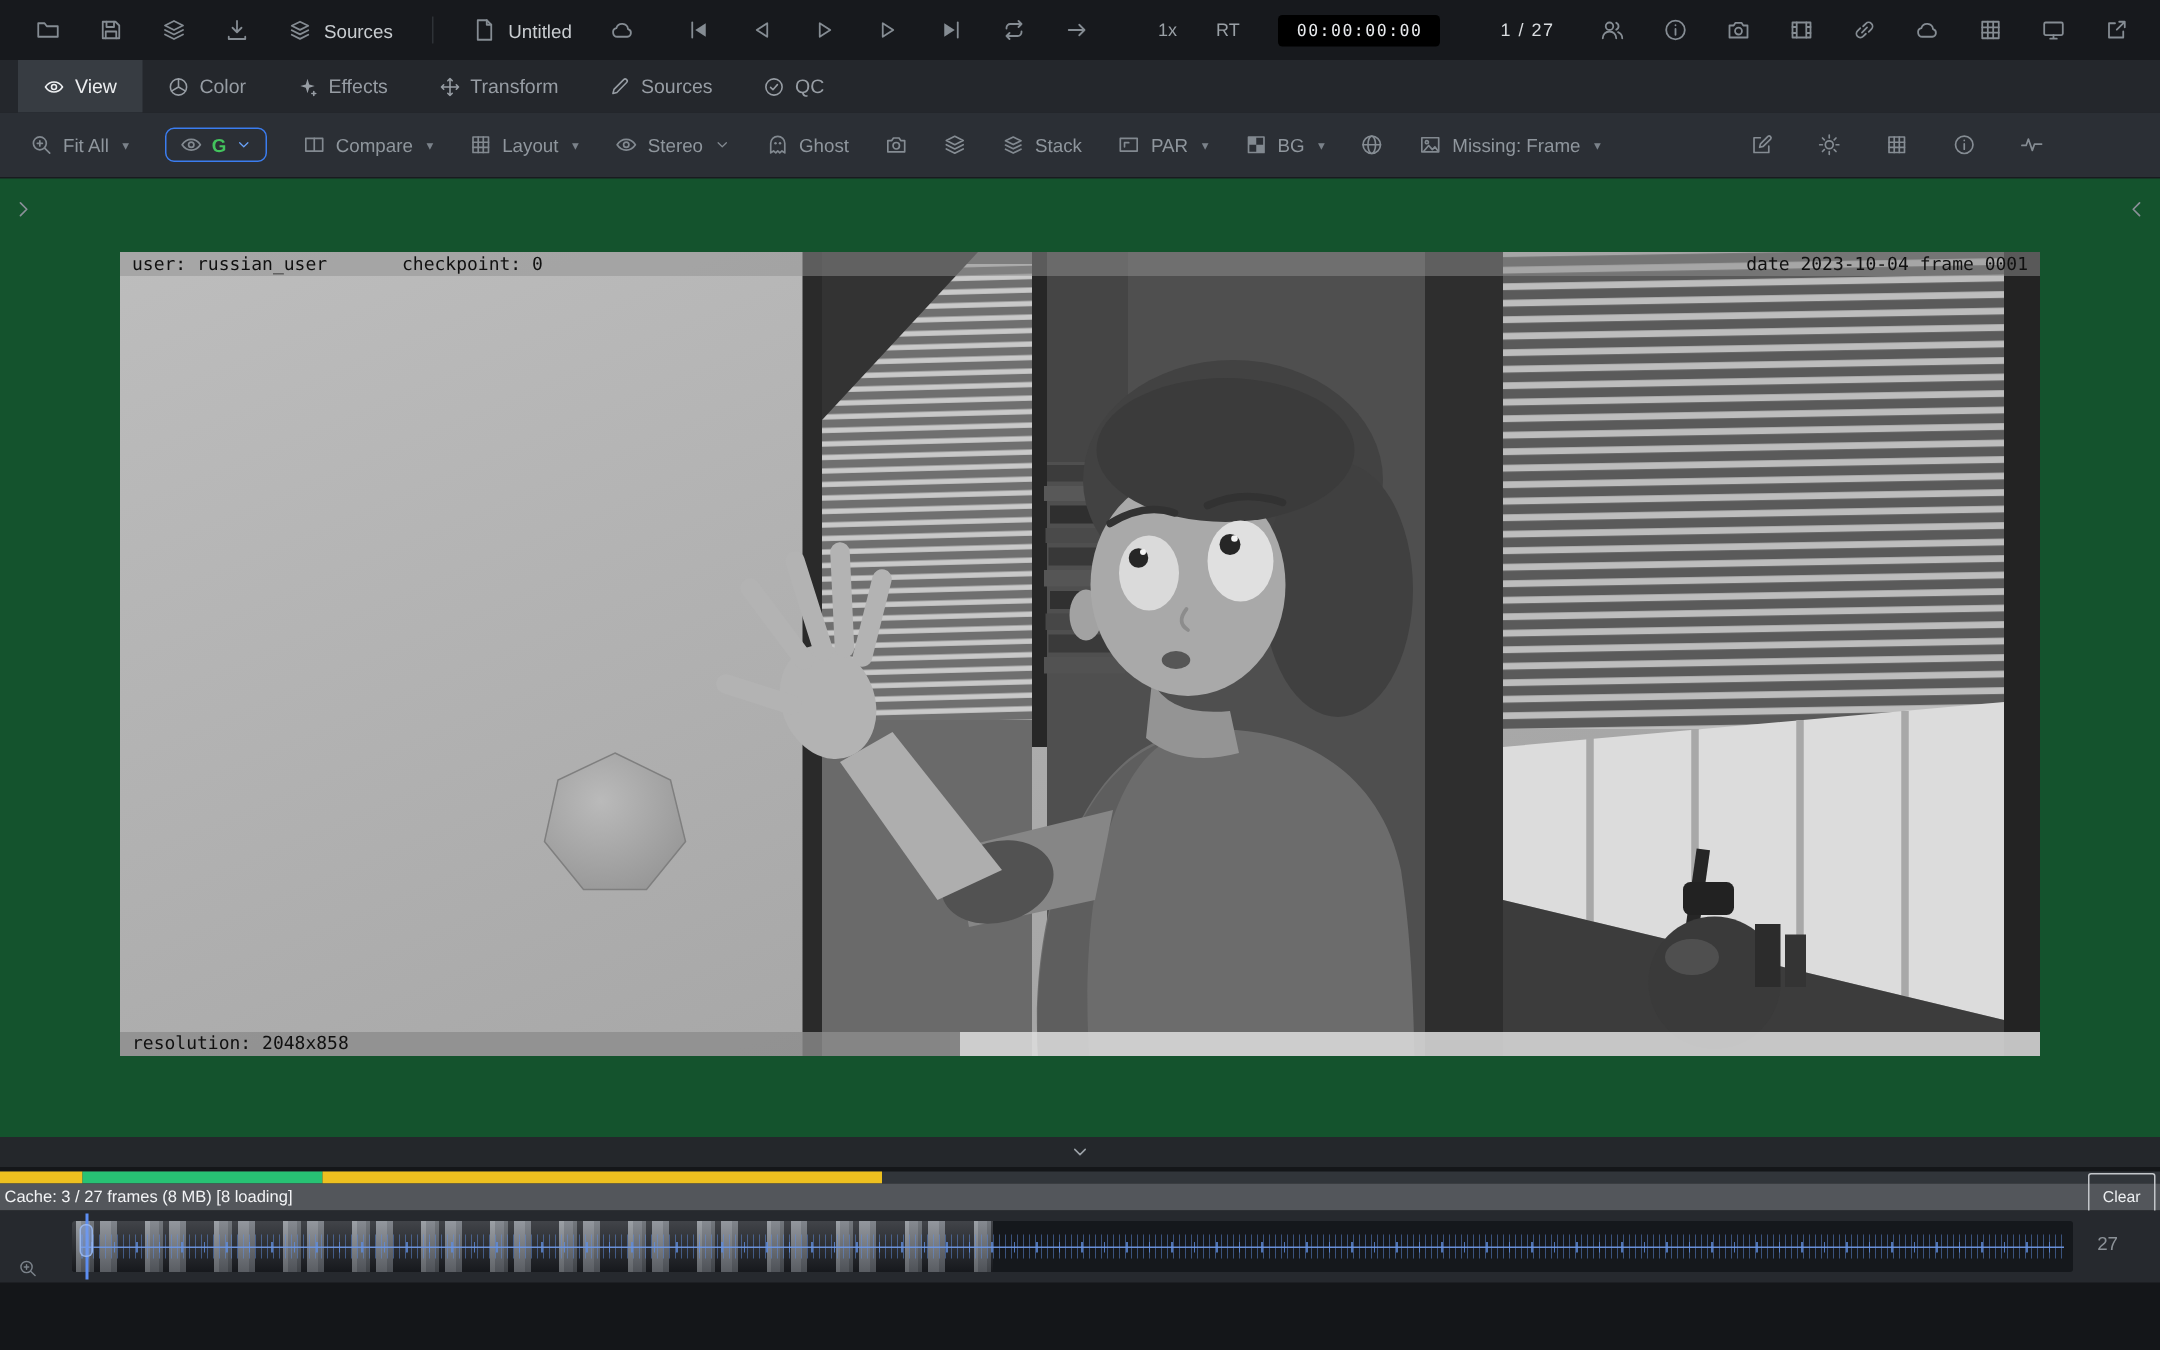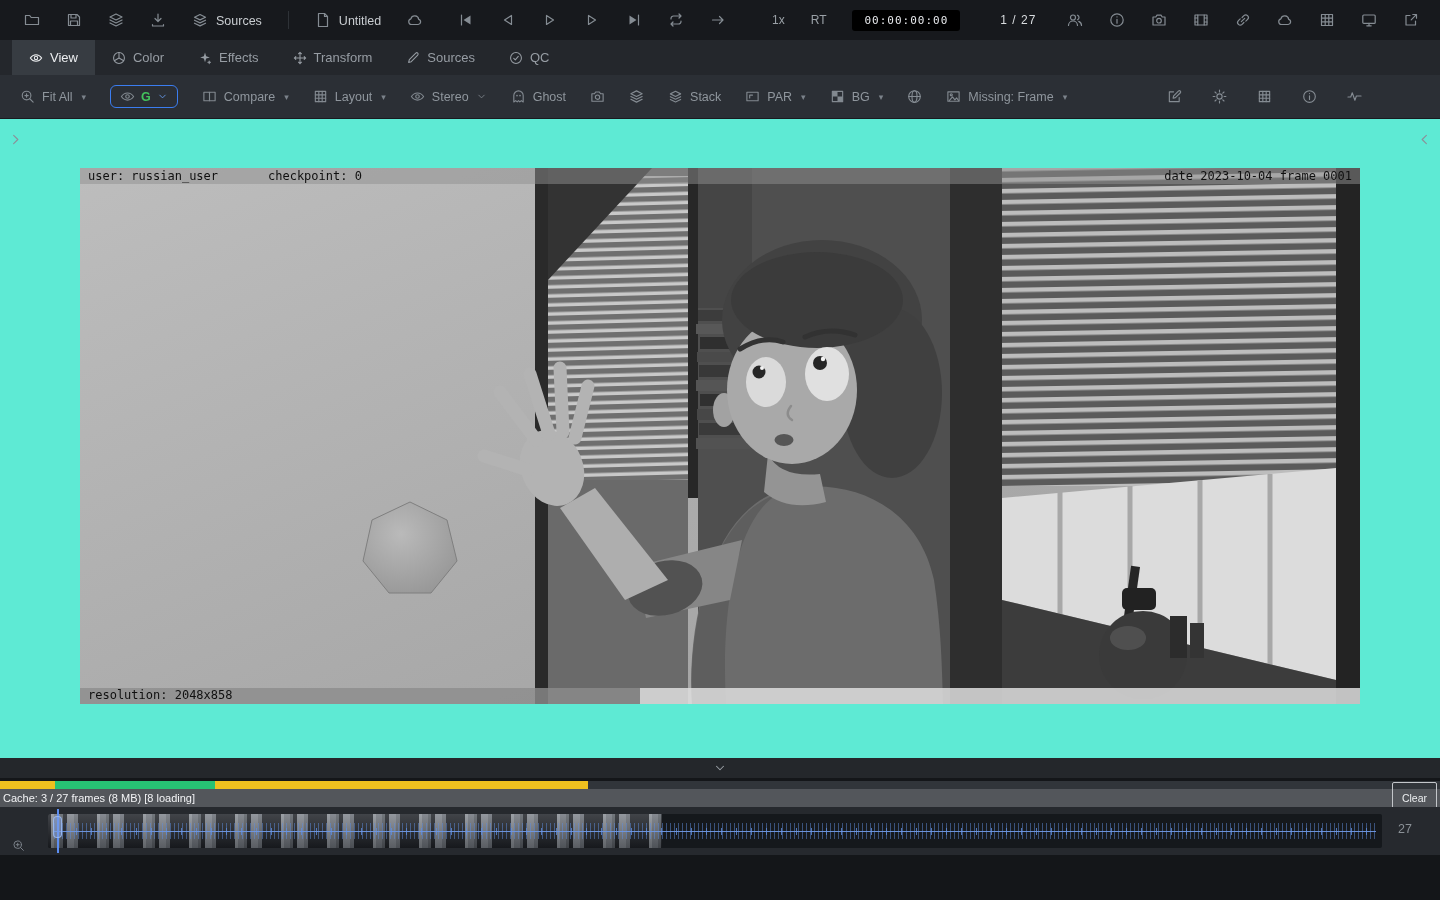--- a/index.html
+++ b/index.html
@@ -39,7 +39,7 @@
   .channel b{color:#43c35d;font-size:12.5px;font-weight:bold}
   .toolbar-right{margin-left:auto;display:flex;gap:30px;margin-right:58px}
   
-  .viewport{position:absolute;top:119px;left:0;right:0;height:639px;background:#5eead4}
+  .viewport{position:absolute;top:119px;left:0;right:0;height:639px;background:#14532d}
   .panel-chev{position:absolute;top:13px;color:#8a9098;cursor:pointer}
   .panel-chev.left{left:8px}.panel-chev.right{right:8px}
   .panel-chev .ico{width:15px;height:15px}

